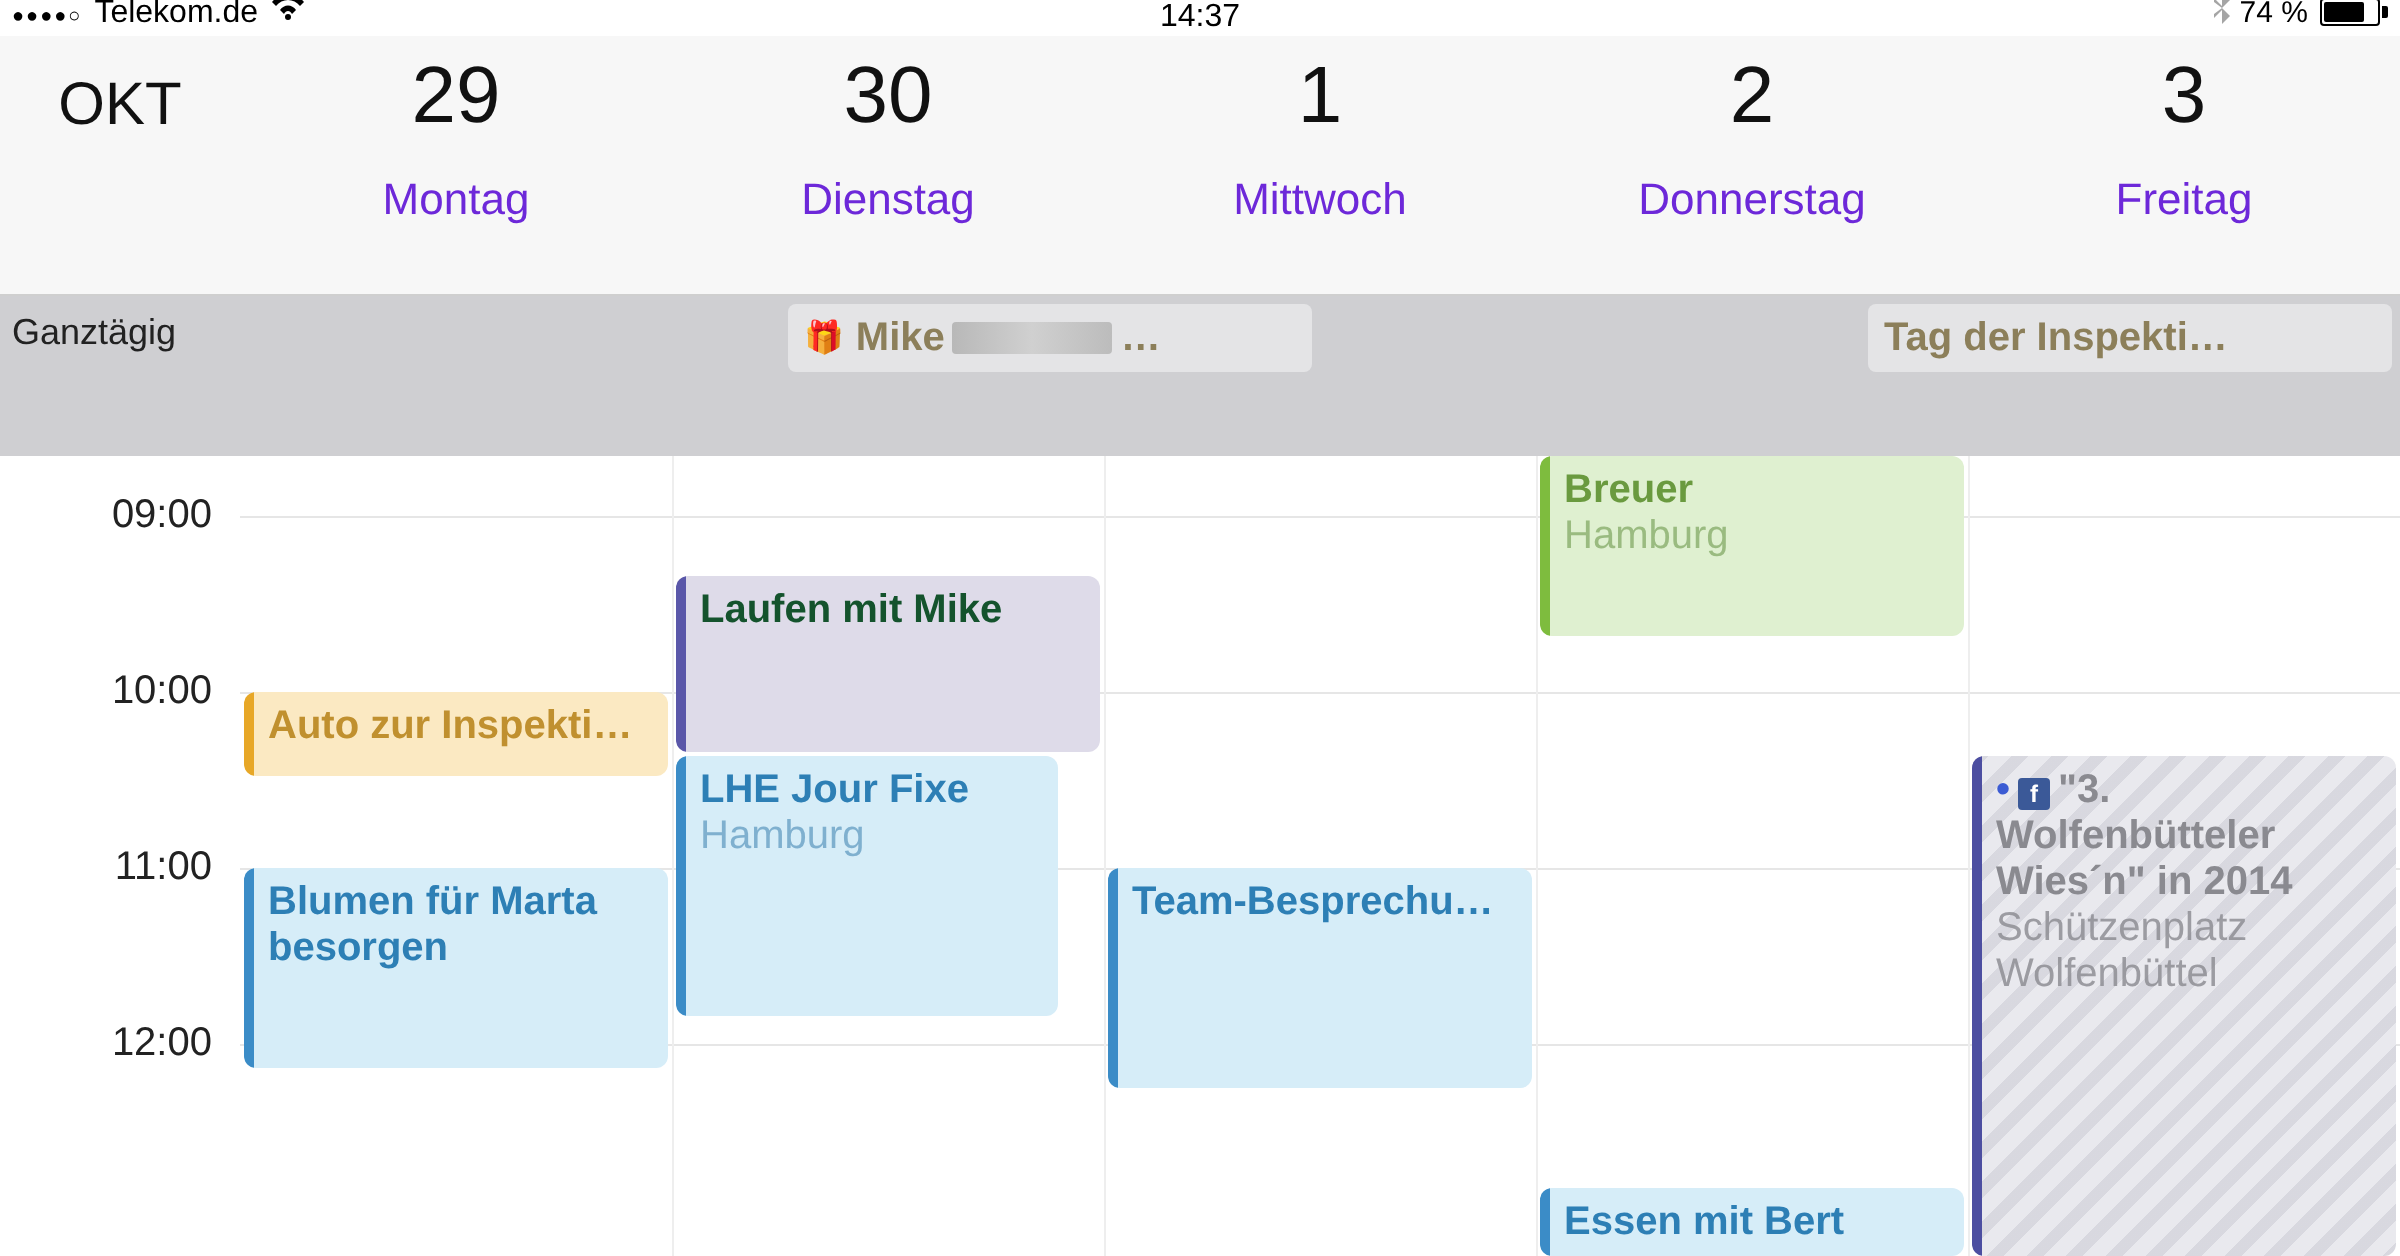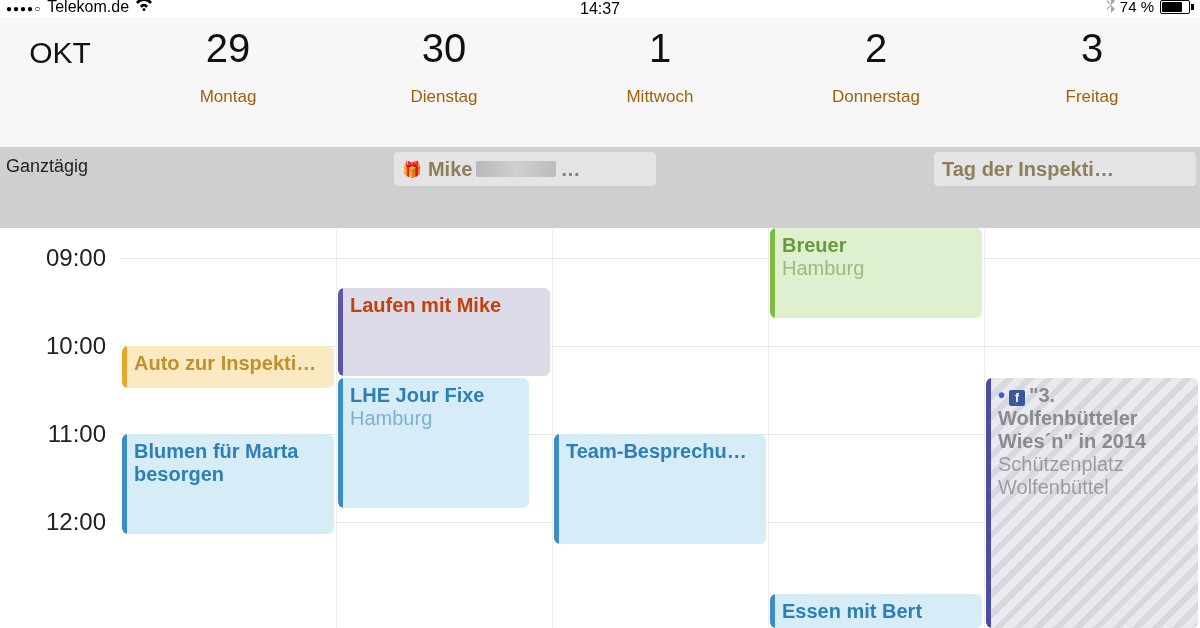--- a/index.html
+++ b/index.html
@@ -21,7 +21,7 @@
   .month-cell { width: 120px; display: flex; justify-content: center; padding-top: 18px; font-size: 30px; font-weight: 400; color: #111; }
   .day-cell { flex: 1; display: flex; flex-direction: column; align-items: center; cursor: pointer; }
   .day-num { font-size: 40px; font-weight: 300; color: #111; margin-top: 8px; }
-  .day-name { font-size: 17px; color: #a16207; margin-top: 16px; }
+  .day-name { font-size: 22px; color: #6d28d9; margin-top: 16px; }
 
   
   .allday-row { display: flex; height: 80px; background: #cfcfd2; }

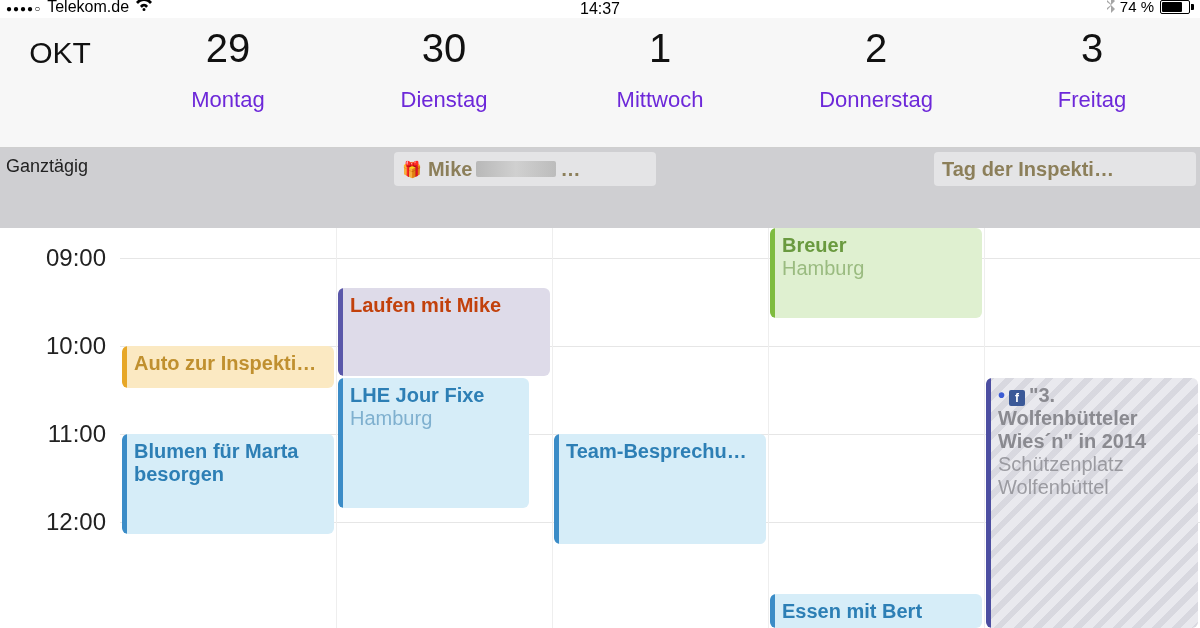--- a/index.html
+++ b/index.html
@@ -37,7 +37,7 @@
   
   .grid { position: relative; height: 400px; }
   .time-col { position: absolute; left: 0; top: 0; width: 120px; }
-  .time-label { position: absolute; right: 14px; font-size: 24px; color: #222; transform: translateY(-50%); }
+  .time-label { position: absolute; right: 14px; font-size: 20px; color: #222; transform: translateY(-50%); }
   .hline { position: absolute; left: 120px; right: 0; height: 1px; background: #e6e6e6; }
   .vline { position: absolute; top: 0; bottom: 0; width: 1px; background: #eee; }
   

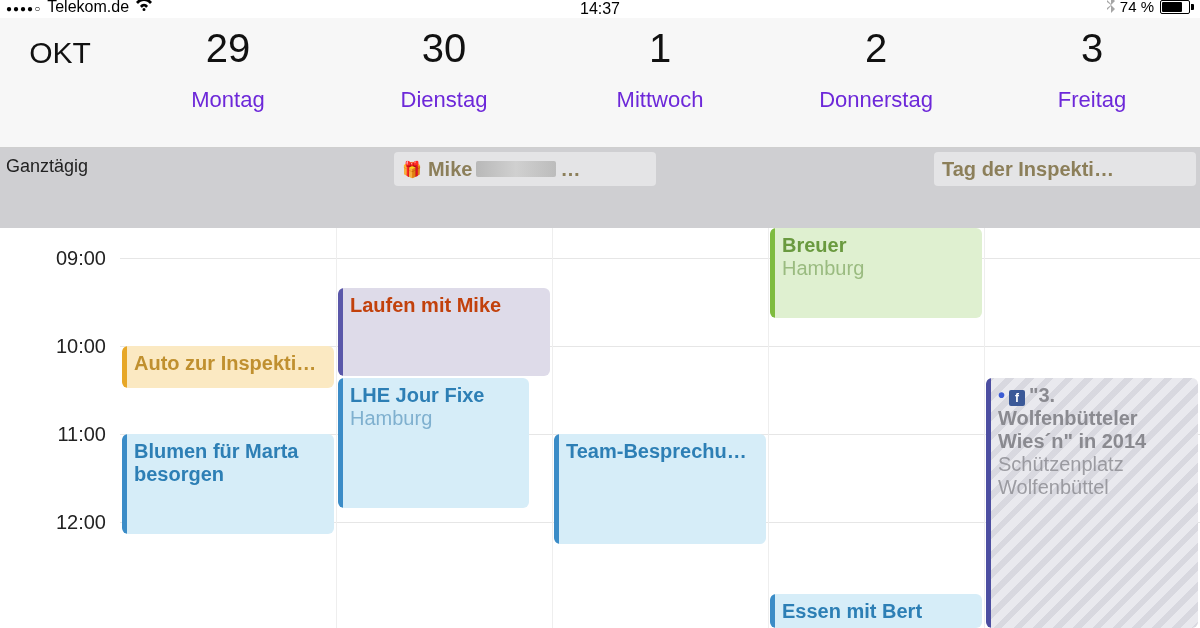--- a/index.html
+++ b/index.html
@@ -49,7 +49,7 @@
 
   
   .bg-blue   { background: #d6edf8; } .bar-blue   { background: #3b8cc7; } .txt-blue   { color: #2d7fb5; } .sub-blue { color: #7fb0cf; }
-  .bg-purple { background: #dedbe9; } .bar-purple { background: #5a57a9; } .txt-purple { color: #c2410c; }
+  .bg-purple { background: #dedbe9; } .bar-purple { background: #5a57a9; } .txt-purple { color: #14532d; }
   .bg-yellow { background: #fbe9c2; } .bar-yellow { background: #e7a727; } .txt-yellow { color: #c0902f; }
   .bg-green  { background: #dff0d0; } .bar-green  { background: #7ebc3e; } .txt-green  { color: #6a9a3f; } .sub-green { color:#9abb80; }
   .bg-orange { background: #fde3c6; } .bar-orange { background: #e98a2a; } .txt-orange { color: #cf7a2a; }

